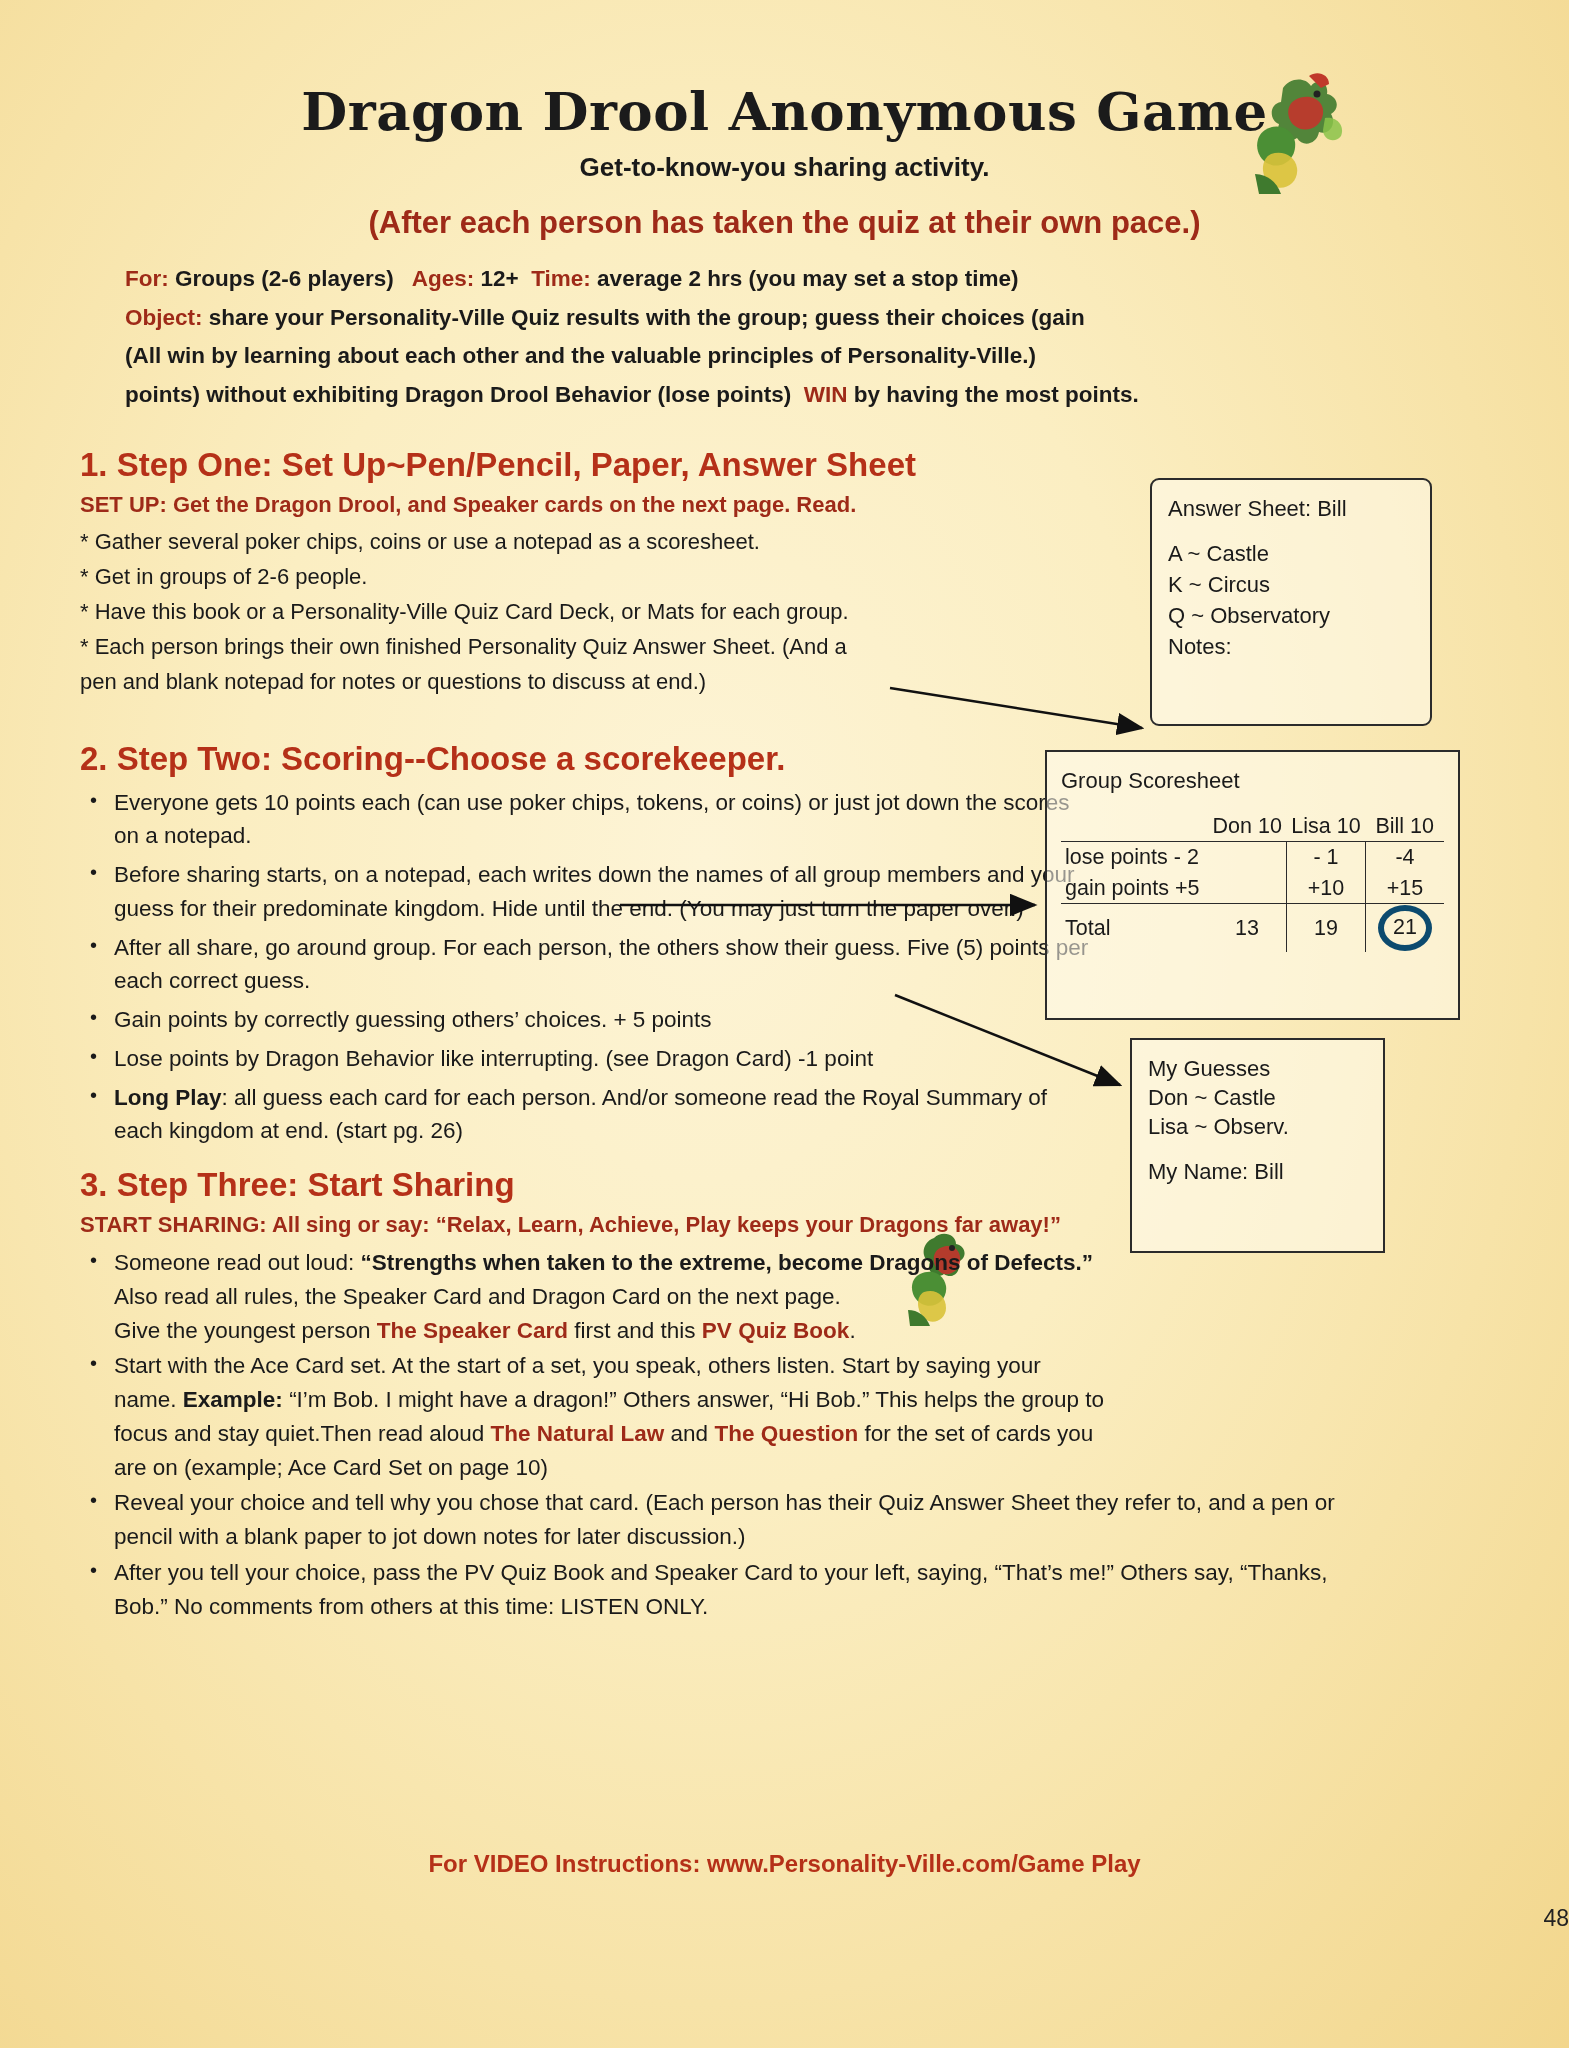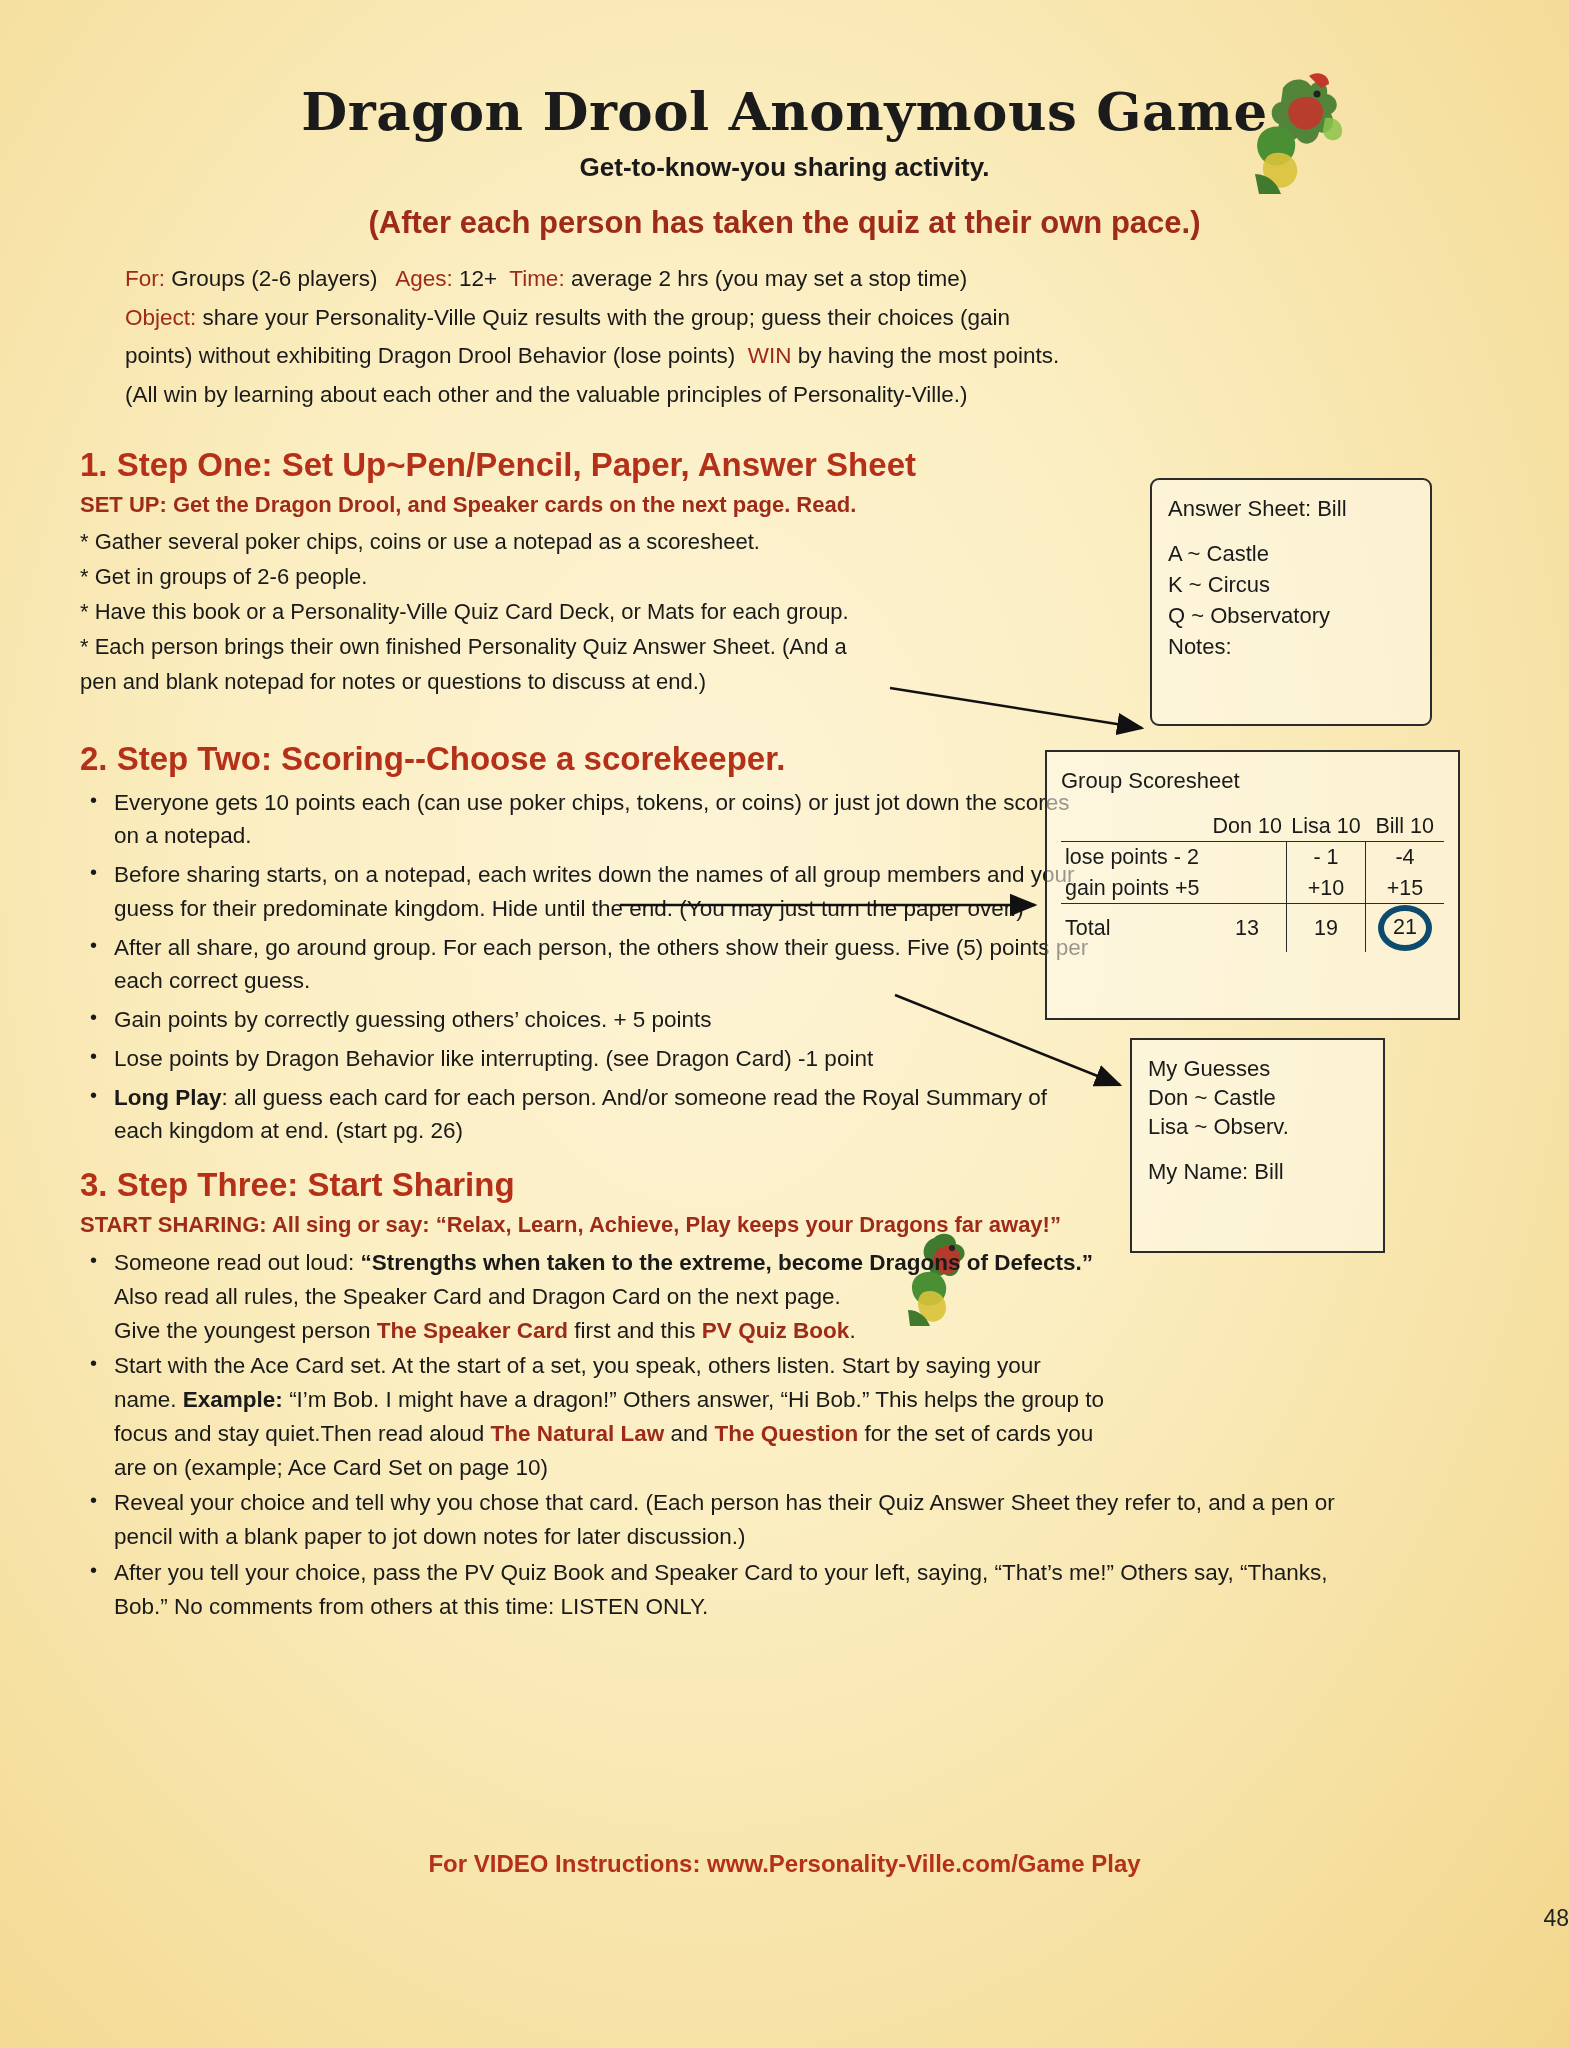--- a/index.html
+++ b/index.html
@@ -40,7 +40,7 @@
   }
 
   
-  .intro { margin-top:22px; font-size:22.5px; line-height:1.45; font-weight:normal; padding-left:45px; padding-right:40px;}
+  .intro { margin-top:22px; font-size:22.5px; line-height:1.45; font-weight:bold; padding-left:45px; padding-right:40px;}
   .intro .lbl { color:#9e2a18; }
   .intro p { margin:0 0 6px 0; }
 

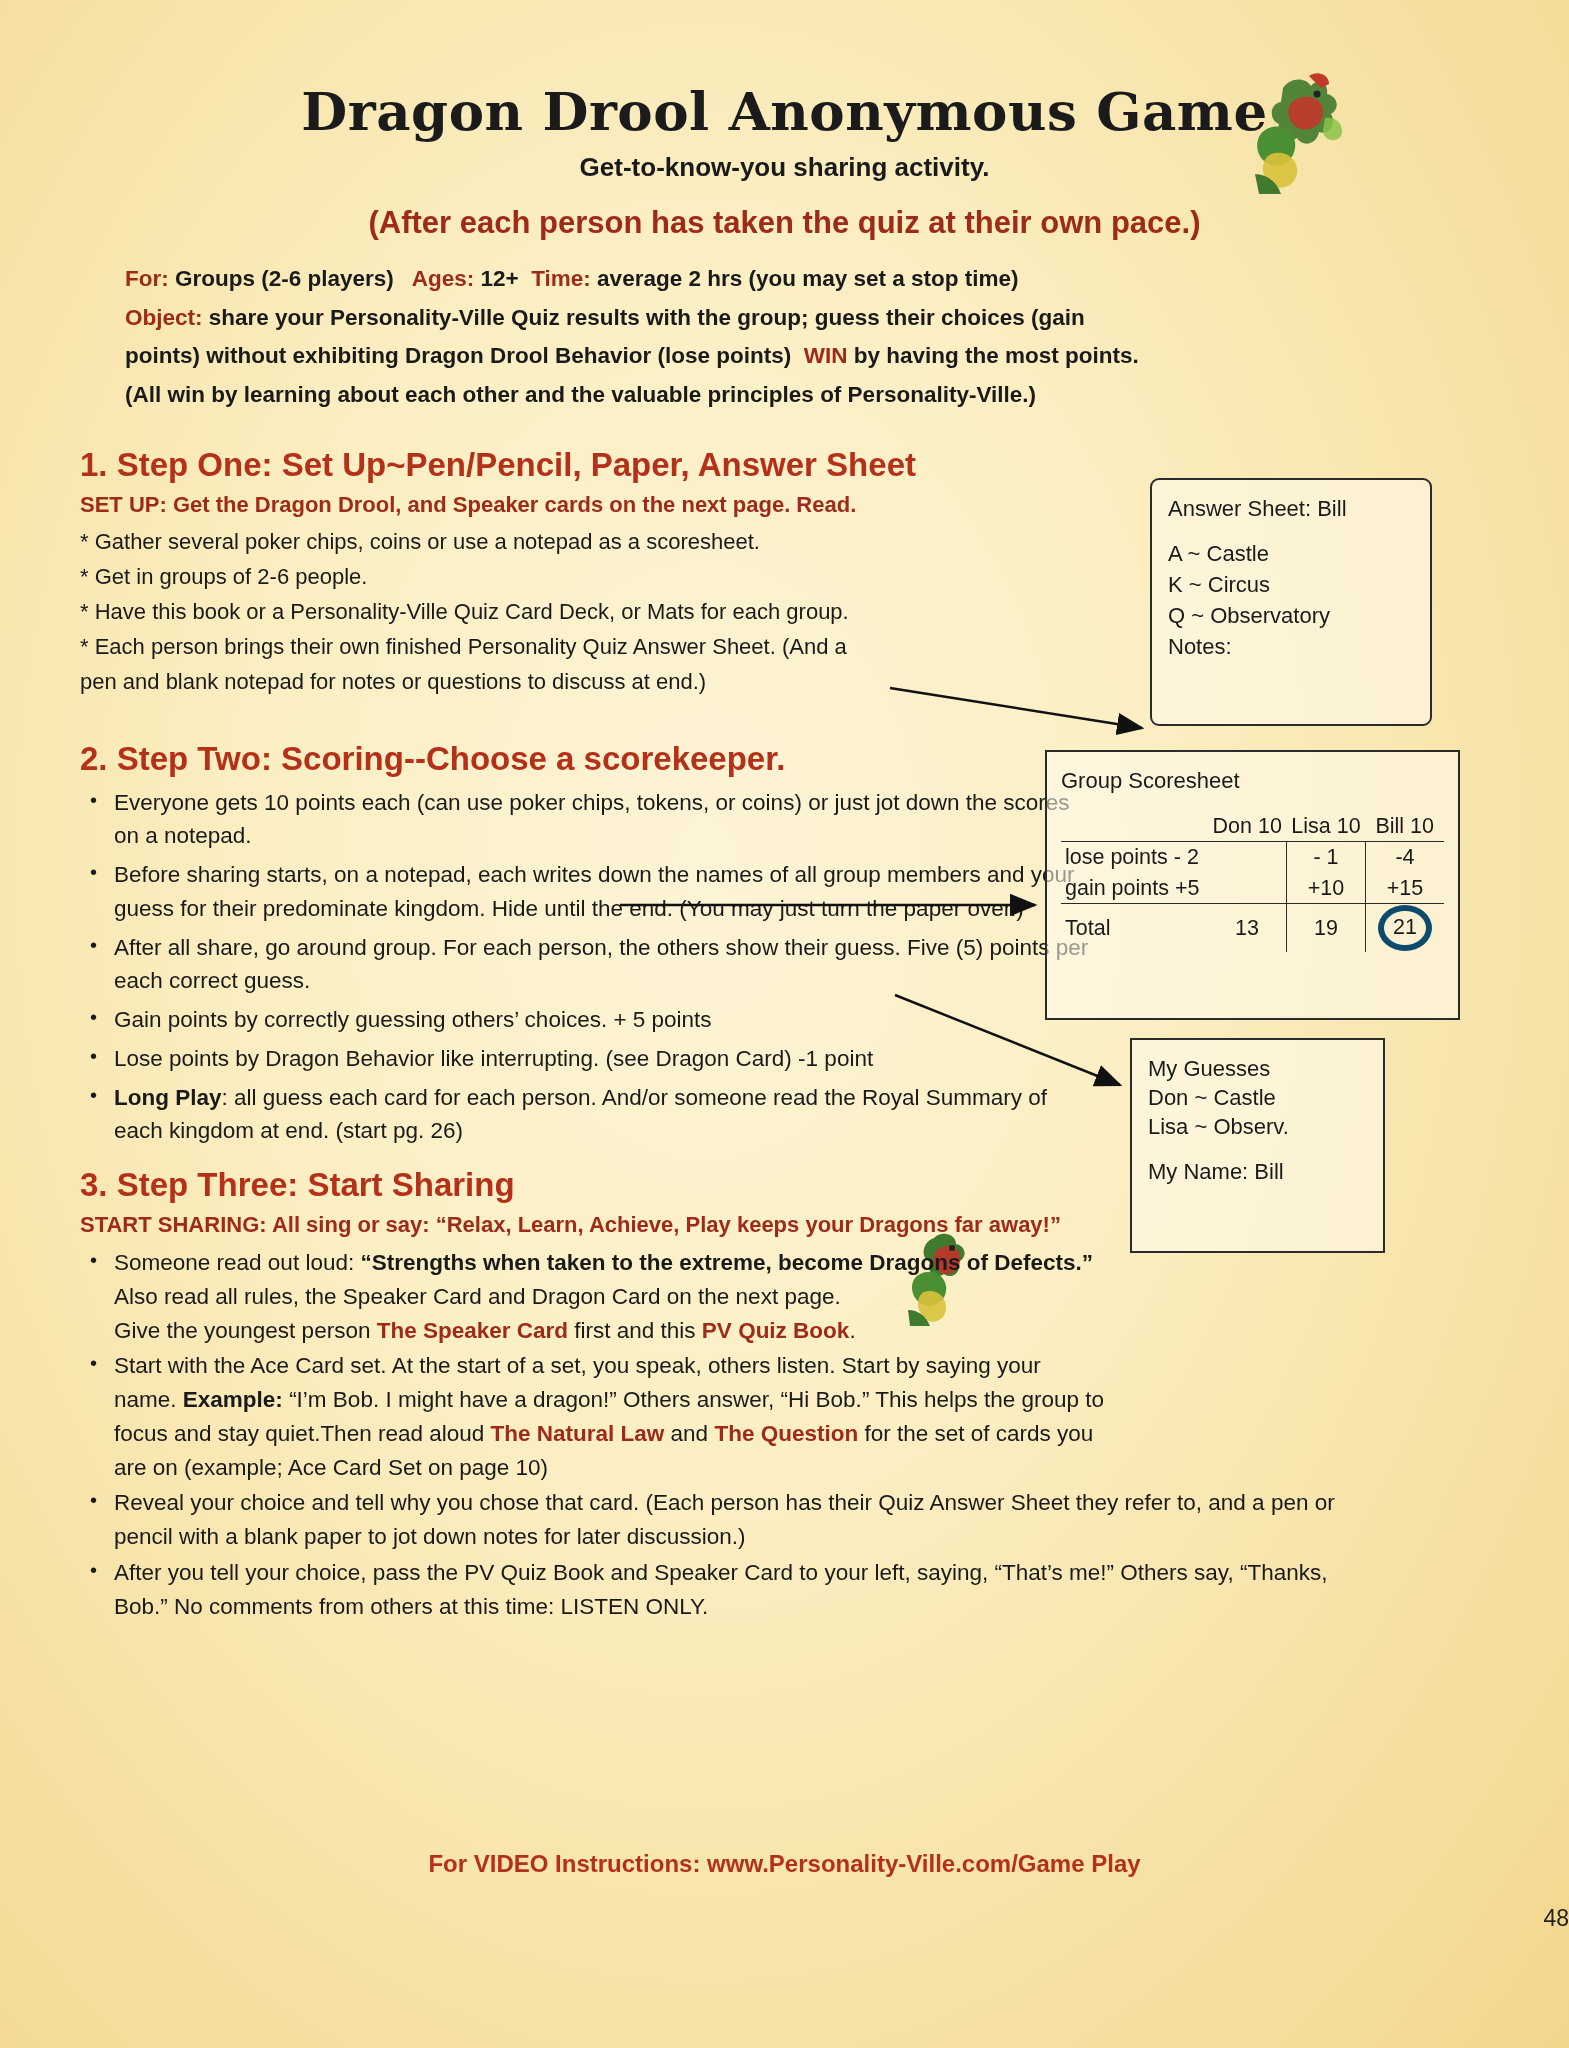--- a/index.html
+++ b/index.html
@@ -161,12 +161,12 @@
       <span class="lbl">Object:</span>
       <span>share your Personality-Ville Quiz results with the group; guess their choices (gain</span>
     </p>
+    <p>(All win by learning about each other and the valuable principles of Personality-Ville.)</p>
     <p>
       <span>points) without exhibiting Dragon Drool Behavior (lose points)</span>&nbsp;
       <span class="lbl">WIN</span>
       <span>by having the most points.</span>
     </p>
-    <p>(All win by learning about each other and the valuable principles of Personality-Ville.)</p>
   </div>
 
   <h2 class="step">1. Step One: Set Up~Pen/Pencil, Paper, Answer Sheet</h2>

